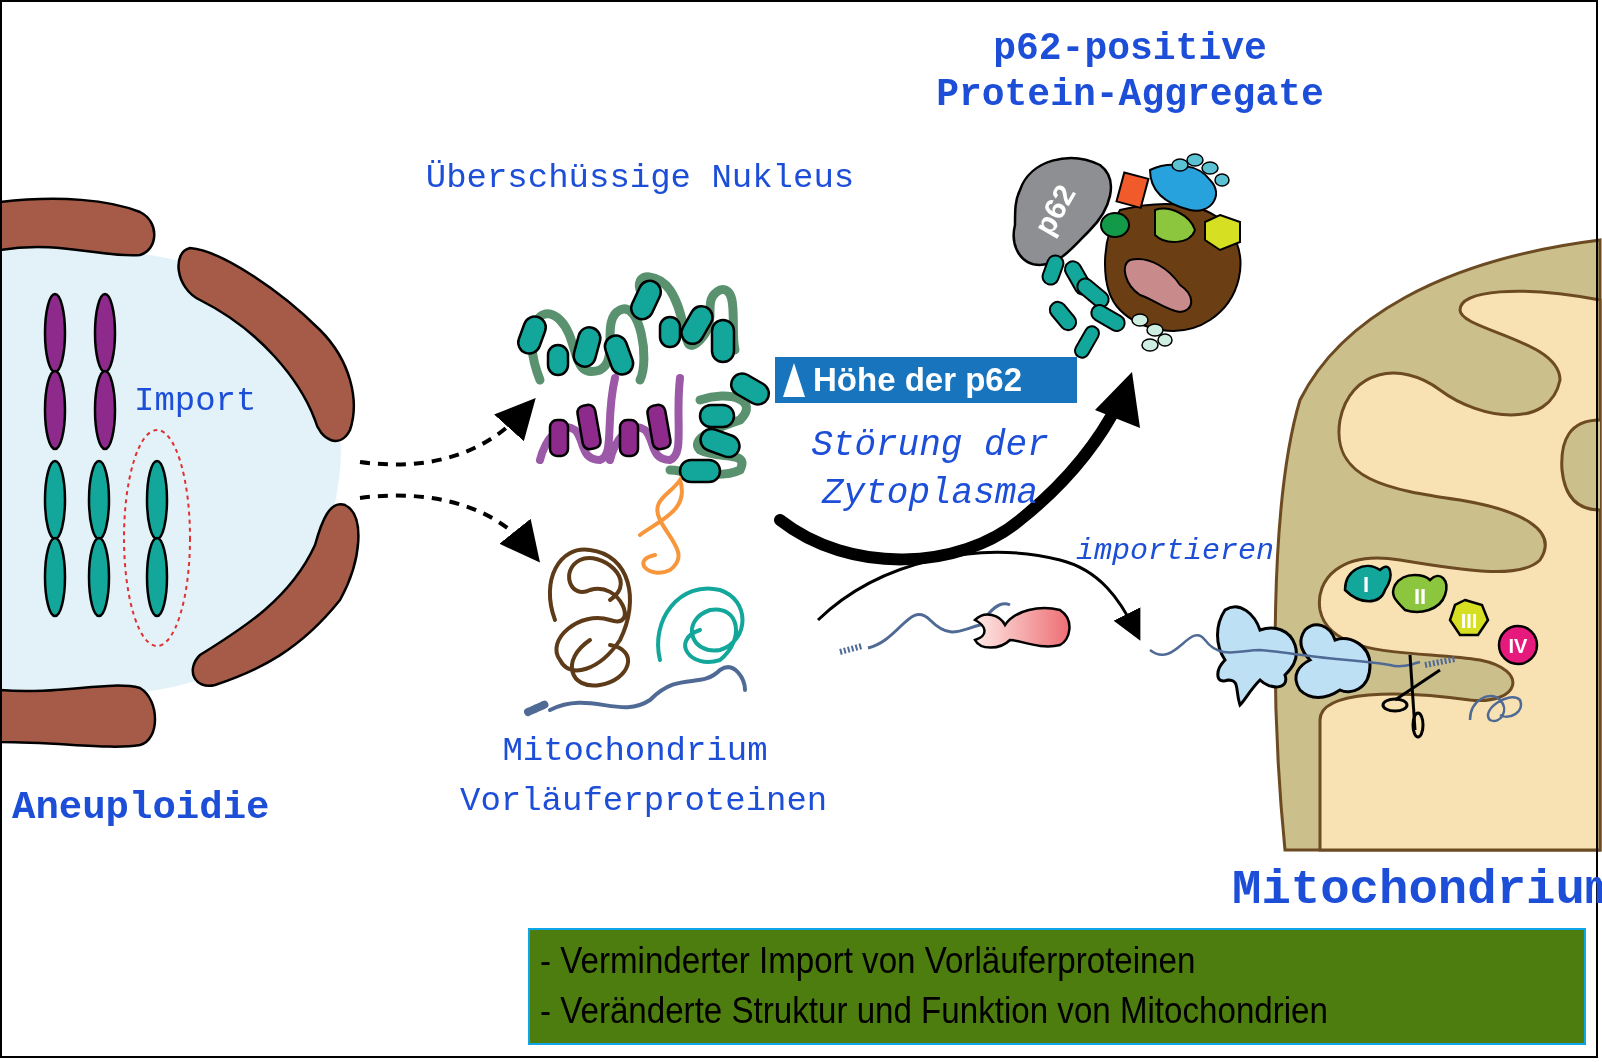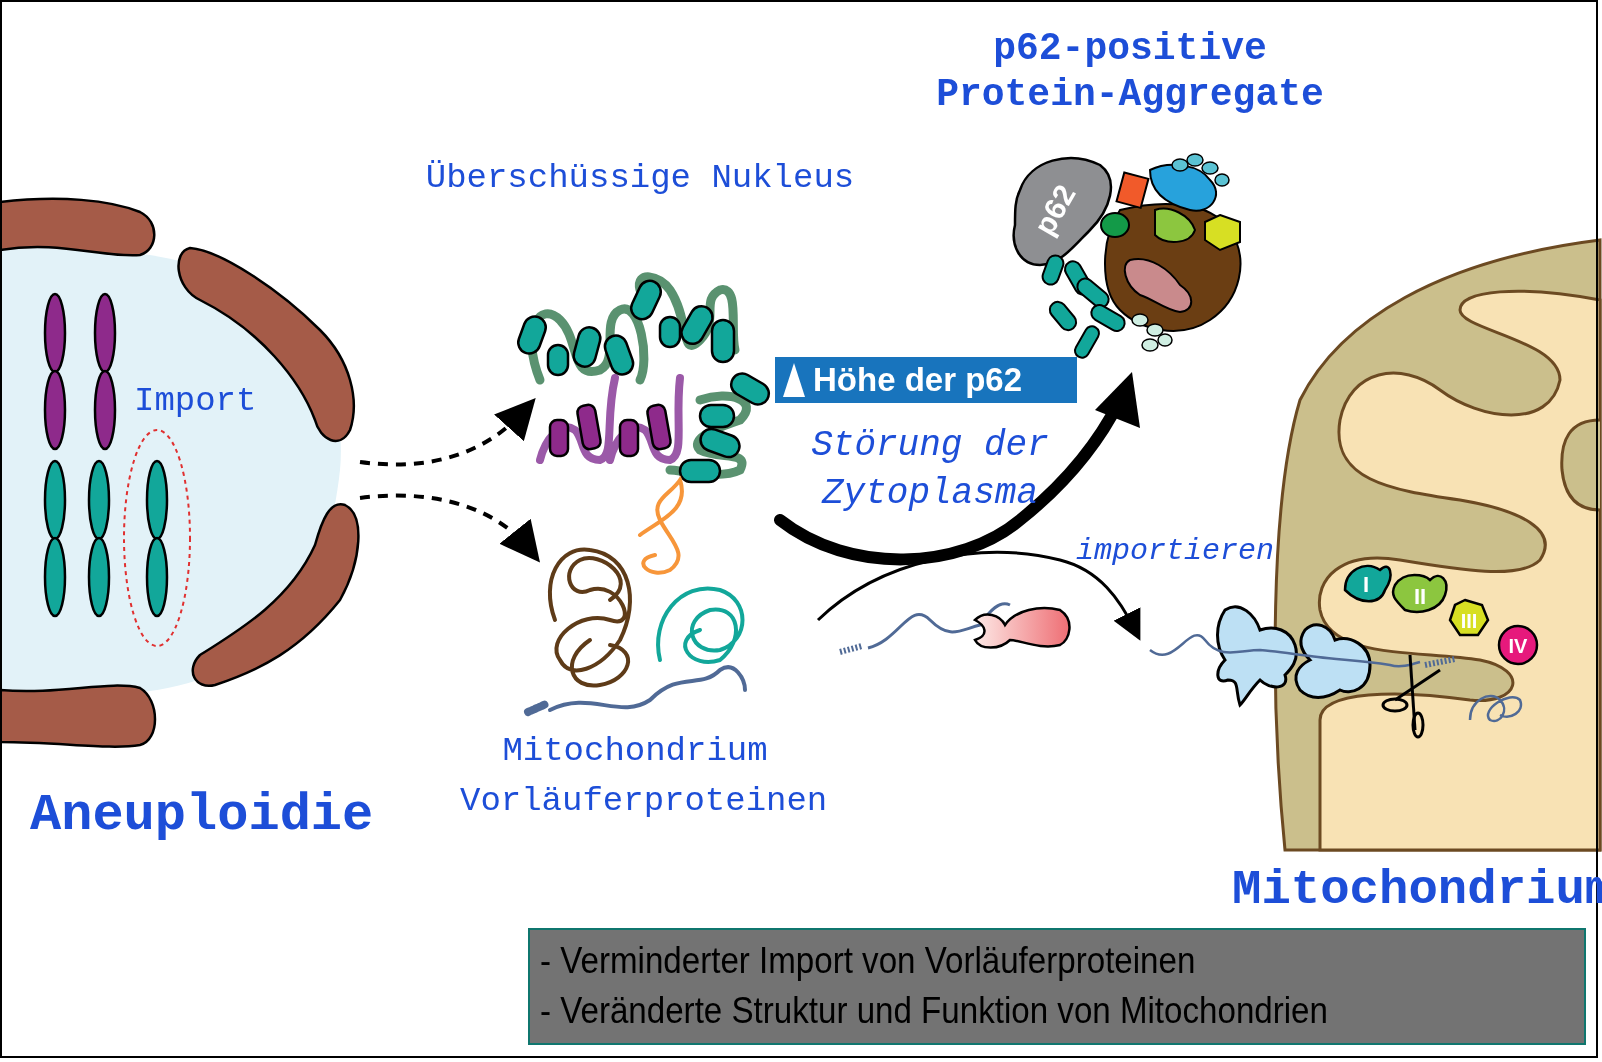--- a/index.html
+++ b/index.html
@@ -13,7 +13,7 @@
   #title-aggregate{left:905px;top:26px;width:450px;font-size:38px;line-height:46px;}
   #label-excess{left:400px;top:152px;width:480px;font-size:34px;line-height:52px;}
   #label-nucleus{left:134px;top:382px;font-size:34px;}
-  #label-aneuploidy{left:12px;top:786px;font-size:52px;margin-left:18px;}
+  #label-aneuploidy{left:12px;top:786px;font-size:39px;}
   #label-mito-precursors{left:460px;top:726px;width:350px;font-size:34px;line-height:50px;}
   #label-mito{left:1232px;top:862px;font-size:49px;}
   #label-import{left:1076px;top:534px;font-size:30px;}

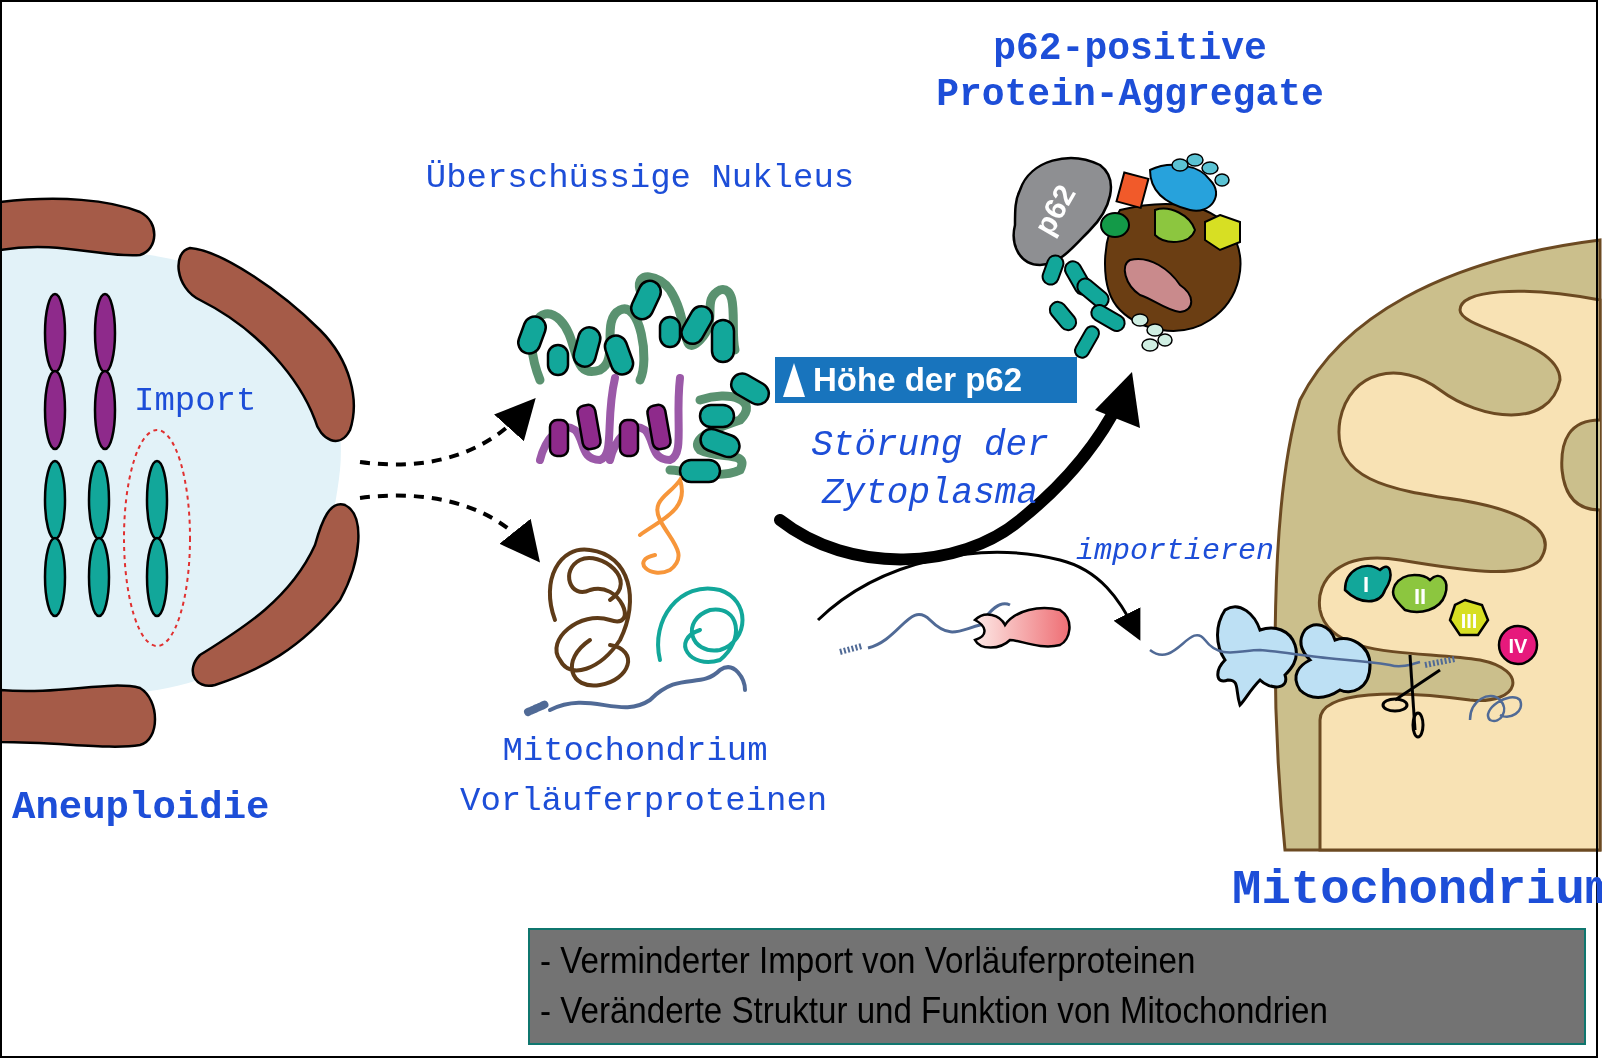--- a/index.html
+++ b/index.html
@@ -20,7 +20,7 @@
   #p62-badge{position:absolute;left:775px;top:357px;height:46px;background:#1874bd;color:#fff;font-weight:bold;font-size:33px;line-height:46px;padding:0 10px 0 38px;box-sizing:border-box;width:302px;}
   #p62-badge .tri{position:absolute;left:8px;top:6px;width:0;height:0;border-left:11px solid transparent;border-right:11px solid transparent;border-bottom:34px solid #fff;}
   #label-proteostasis{left:790px;top:422px;width:280px;font-size:36px;line-height:48px;}
-  #summary-box{position:absolute;left:528px;top:928px;width:1058px;height:117px;background:#737373;border:2px solid #0f766e;box-sizing:border-box;padding:6px 10px;font-size:36px;line-height:50px;}
+  #summary-box{position:absolute;left:528px;top:928px;width:1058px;height:117px;background:#4d7c0f;border:2px solid #0ea5e9;box-sizing:border-box;padding:6px 10px;font-size:36px;line-height:50px;}
   #summary-box div{white-space:nowrap;transform:scaleX(0.92);transform-origin:left;}
 </style>
 </head>

